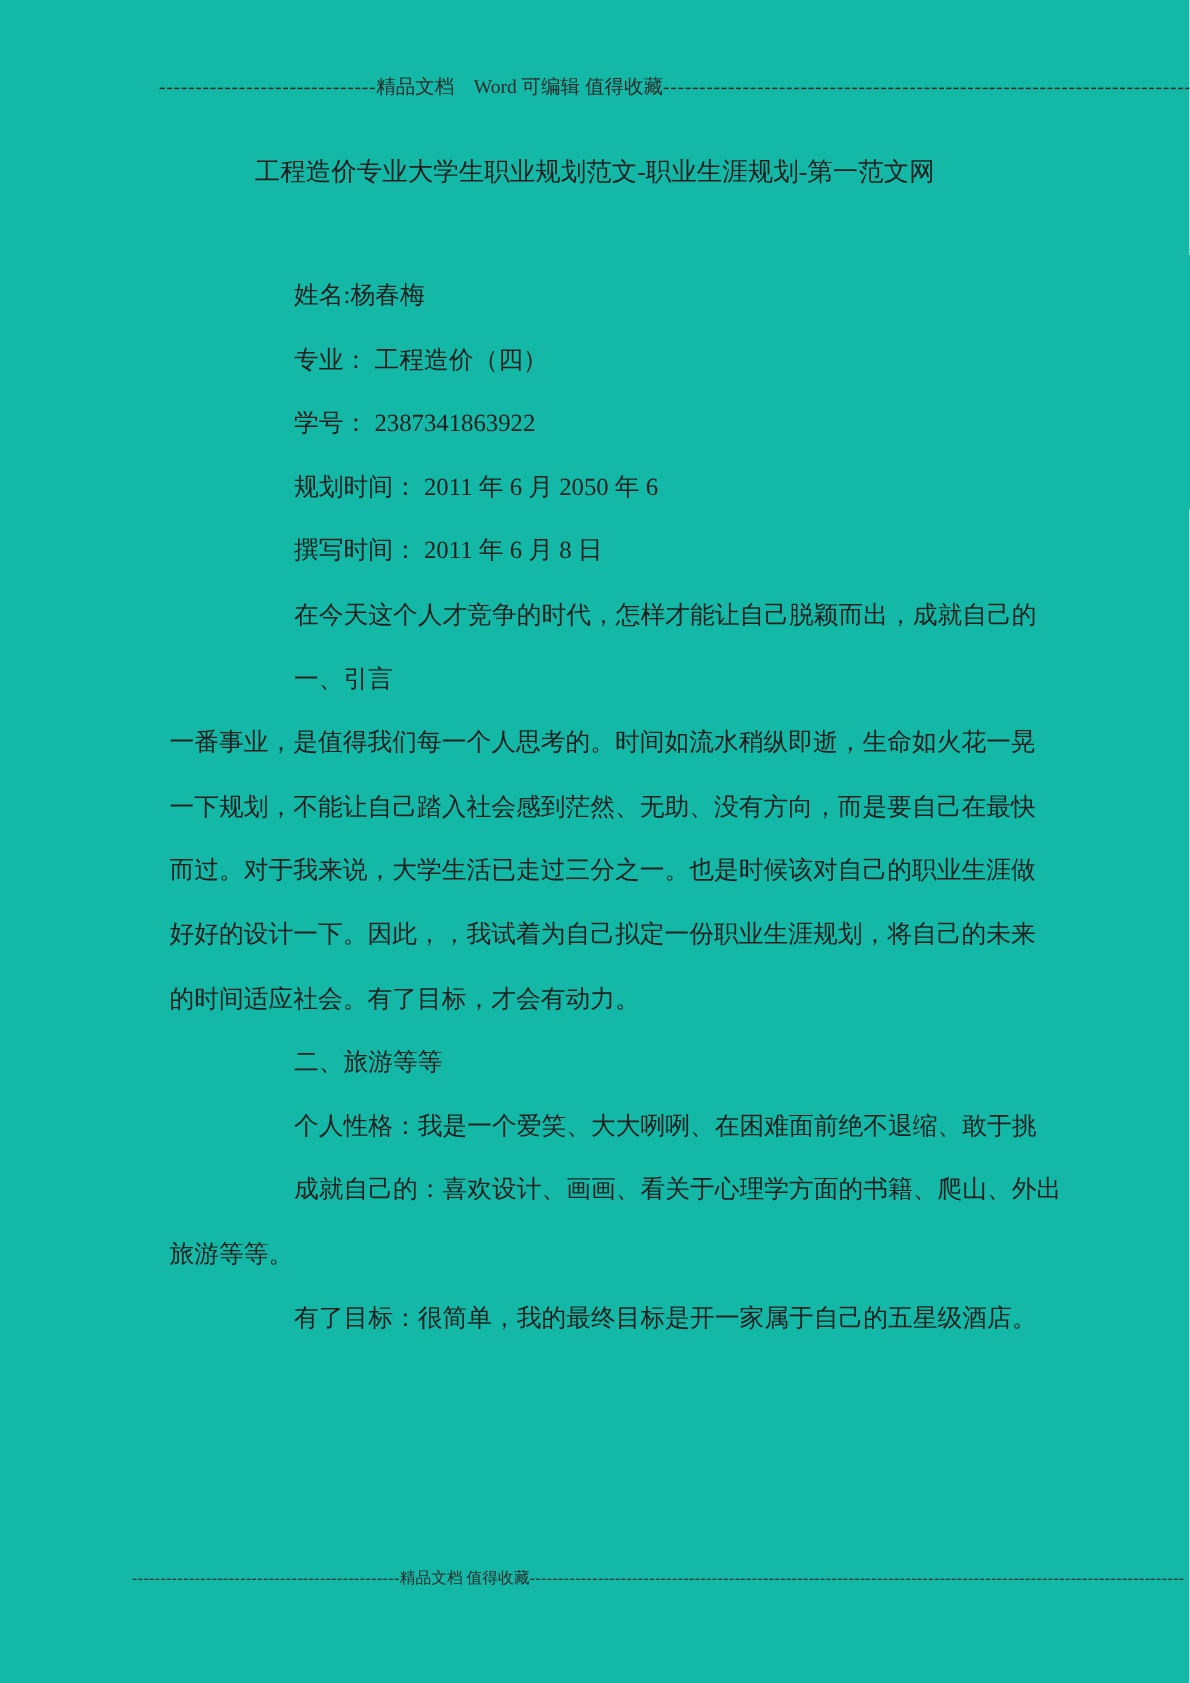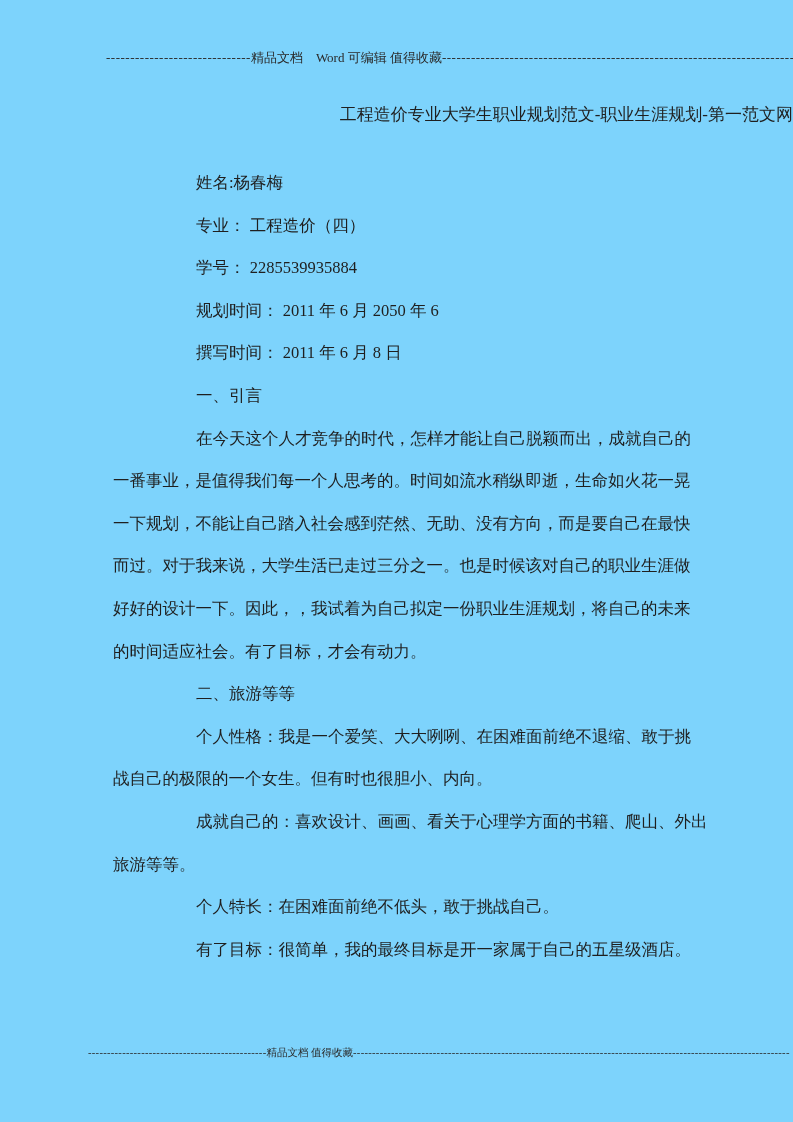--- a/index.html
+++ b/index.html
@@ -11,7 +11,7 @@
     position: relative;
     width: 793px;
     height: 1122px;
-    background: #7dd3fc;
+    background: #14b8a6;
     font-family: "Liberation Serif", "DejaVu Serif", serif;
     color: #1f1f1f;
     overflow: hidden;

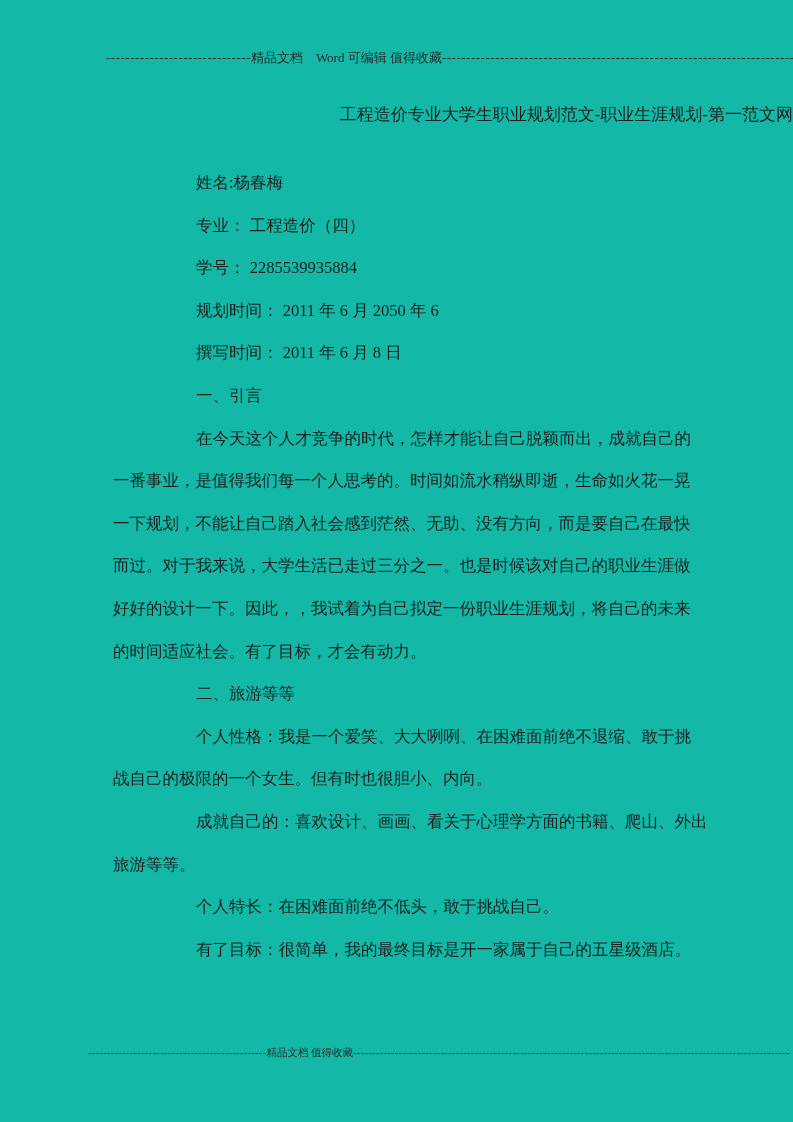--- a/index.html
+++ b/index.html
@@ -33,7 +33,7 @@
     left: 0;
     top: 103px;
     width: 100%;
-    text-align: right;
+    text-align: center;
     font-size: 17px;
     font-weight: normal;
     white-space: nowrap;

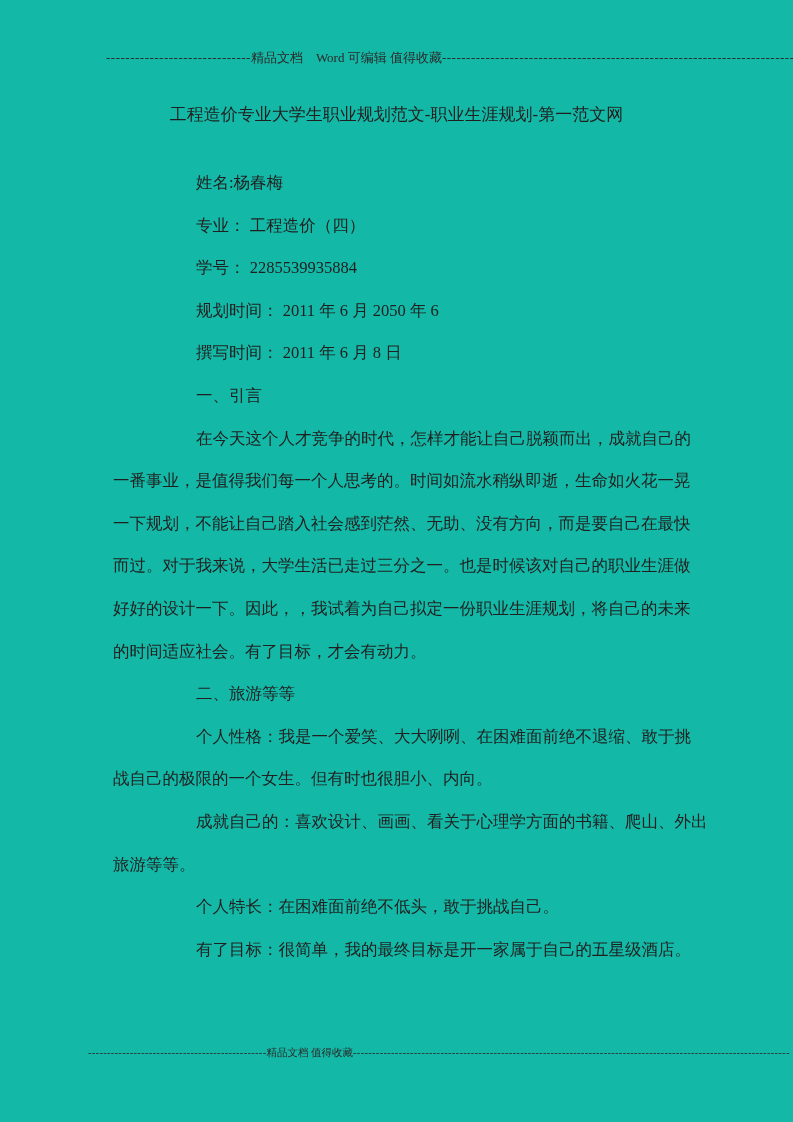--- a/index.html
+++ b/index.html
@@ -42,7 +42,7 @@
   .body-lines {
     position: absolute;
     left: 113px;
-    top: 162px;
+    top: 176px;
     width: 580px;
   }
   .line {

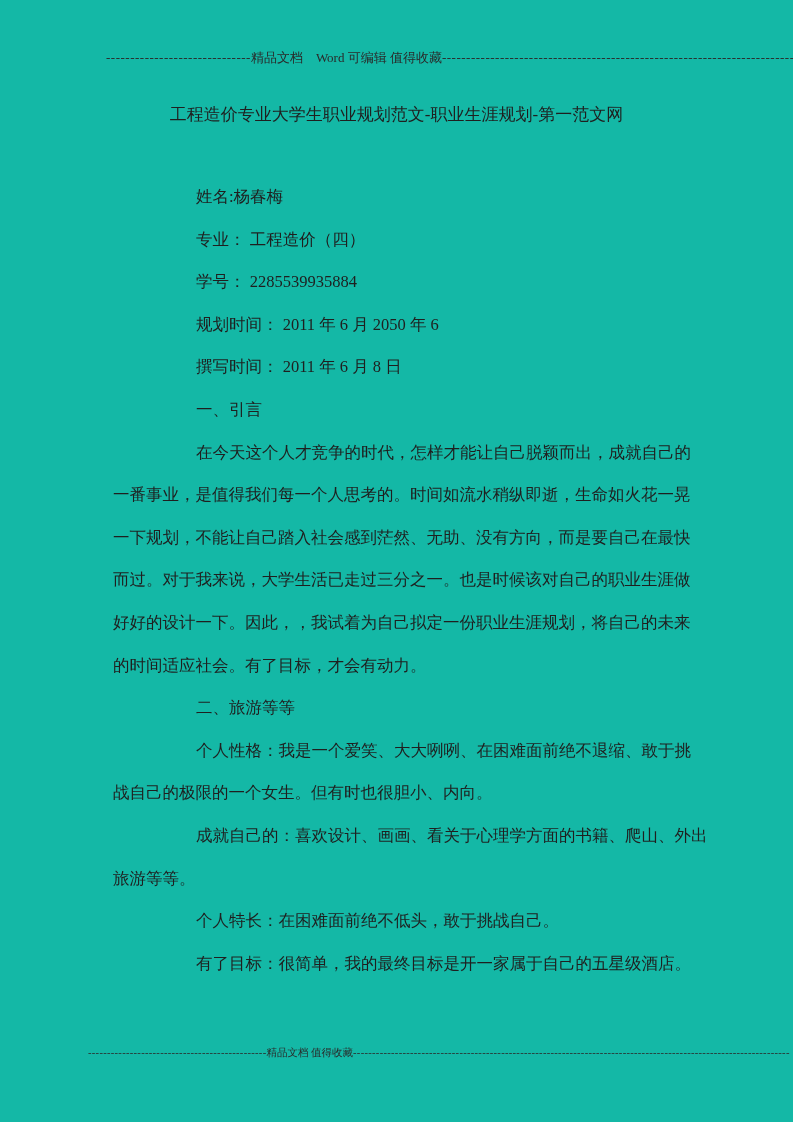--- a/index.html
+++ b/index.html
@@ -82,7 +82,7 @@
   <div class="body-lines">
     <div class="line indent">姓名:杨春梅</div>
     <div class="line indent">专业： 工程造价（四）</div>
-    <div class="line indent">学号： 2285539935884</div>
+    <div class="line indent">学号： 2387341863922</div>
     <div class="line indent">规划时间： 2011 年 6 月 2050 年 6</div>
     <div class="line indent">撰写时间： 2011 年 6 月 8 日</div>
     <div class="line indent">一、引言</div>

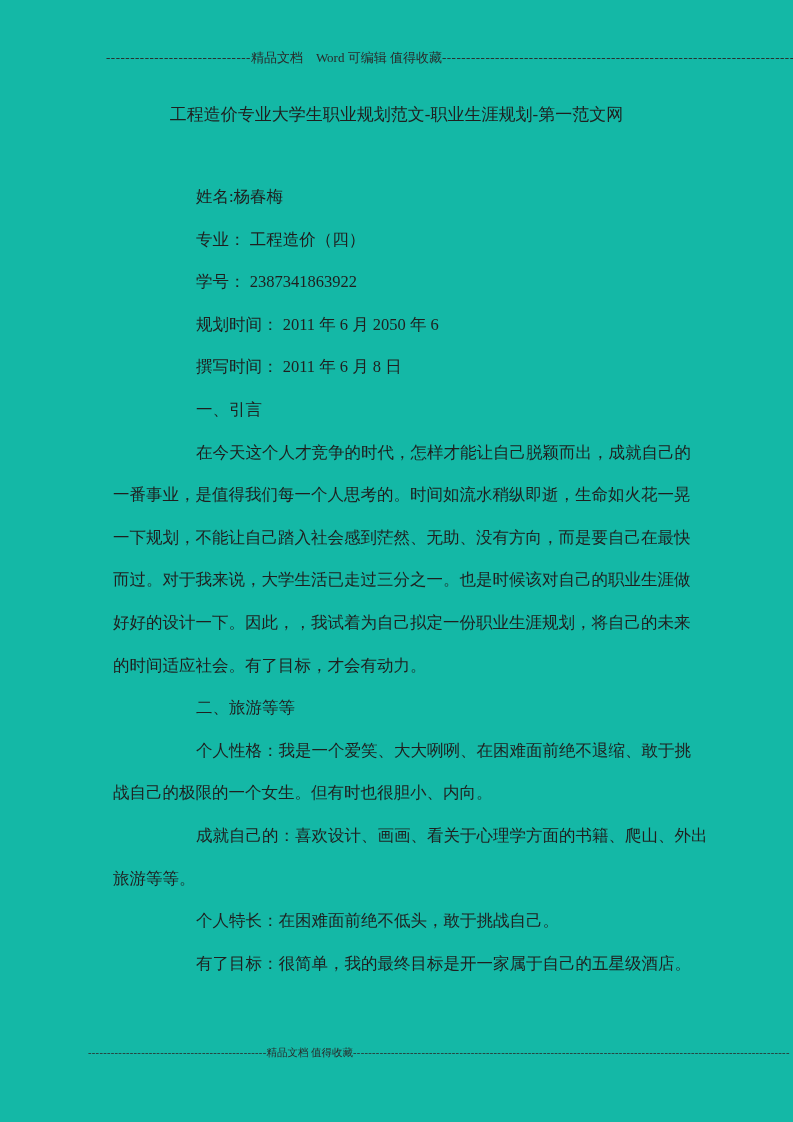--- a/index.html
+++ b/index.html
@@ -85,8 +85,8 @@
     <div class="line indent">学号： 2387341863922</div>
     <div class="line indent">规划时间： 2011 年 6 月 2050 年 6</div>
     <div class="line indent">撰写时间： 2011 年 6 月 8 日</div>
+    <div class="line indent">在今天这个人才竞争的时代，怎样才能让自己脱颖而出，成就自己的</div>
     <div class="line indent">一、引言</div>
-    <div class="line indent">在今天这个人才竞争的时代，怎样才能让自己脱颖而出，成就自己的</div>
     <div class="line">一番事业，是值得我们每一个人思考的。时间如流水稍纵即逝，生命如火花一晃</div>
     <div class="line">一下规划，不能让自己踏入社会感到茫然、无助、没有方向，而是要自己在最快</div>
     <div class="line">而过。对于我来说，大学生活已走过三分之一。也是时候该对自己的职业生涯做</div>

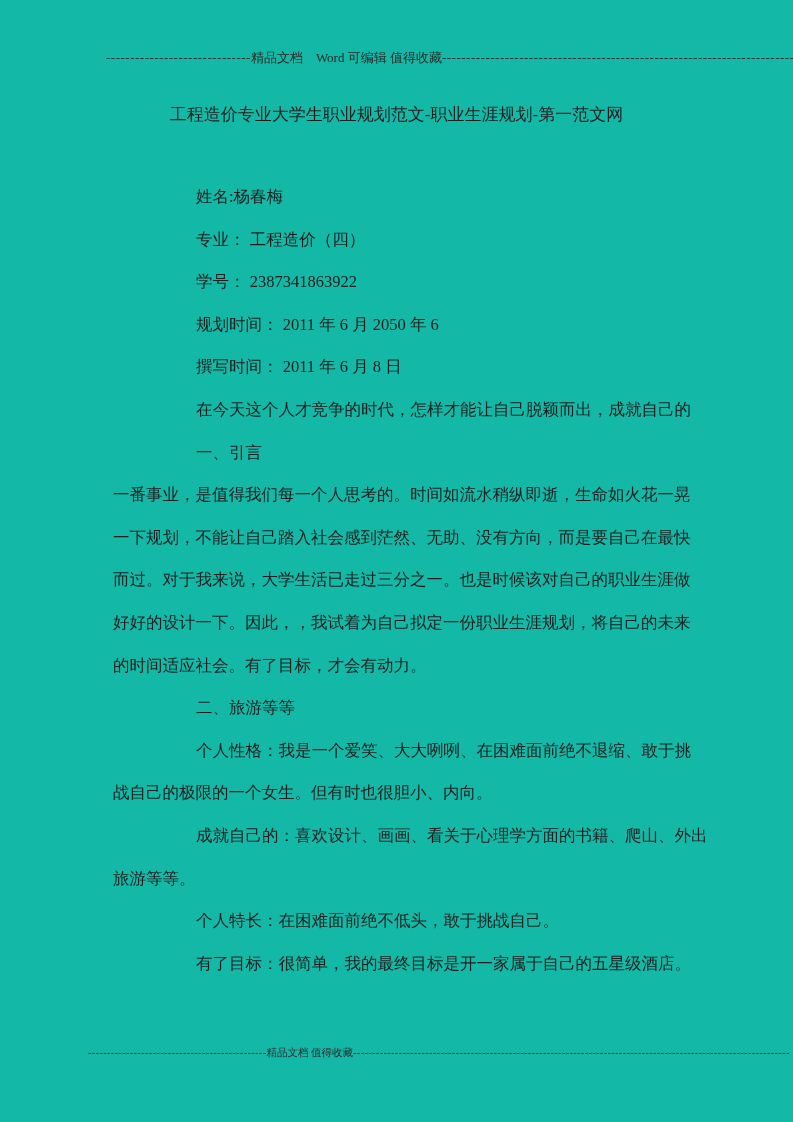--- a/index.html
+++ b/index.html
@@ -94,7 +94,6 @@
     <div class="line">的时间适应社会。有了目标，才会有动力。</div>
     <div class="line indent">二、旅游等等</div>
     <div class="line indent">个人性格：我是一个爱笑、大大咧咧、在困难面前绝不退缩、敢于挑</div>
-    <div class="line">战自己的极限的一个女生。但有时也很胆小、内向。</div>
     <div class="line indent">成就自己的：喜欢设计、画画、看关于心理学方面的书籍、爬山、外出</div>
     <div class="line">旅游等等。</div>
     <div class="line indent">个人特长：在困难面前绝不低头，敢于挑战自己。</div>

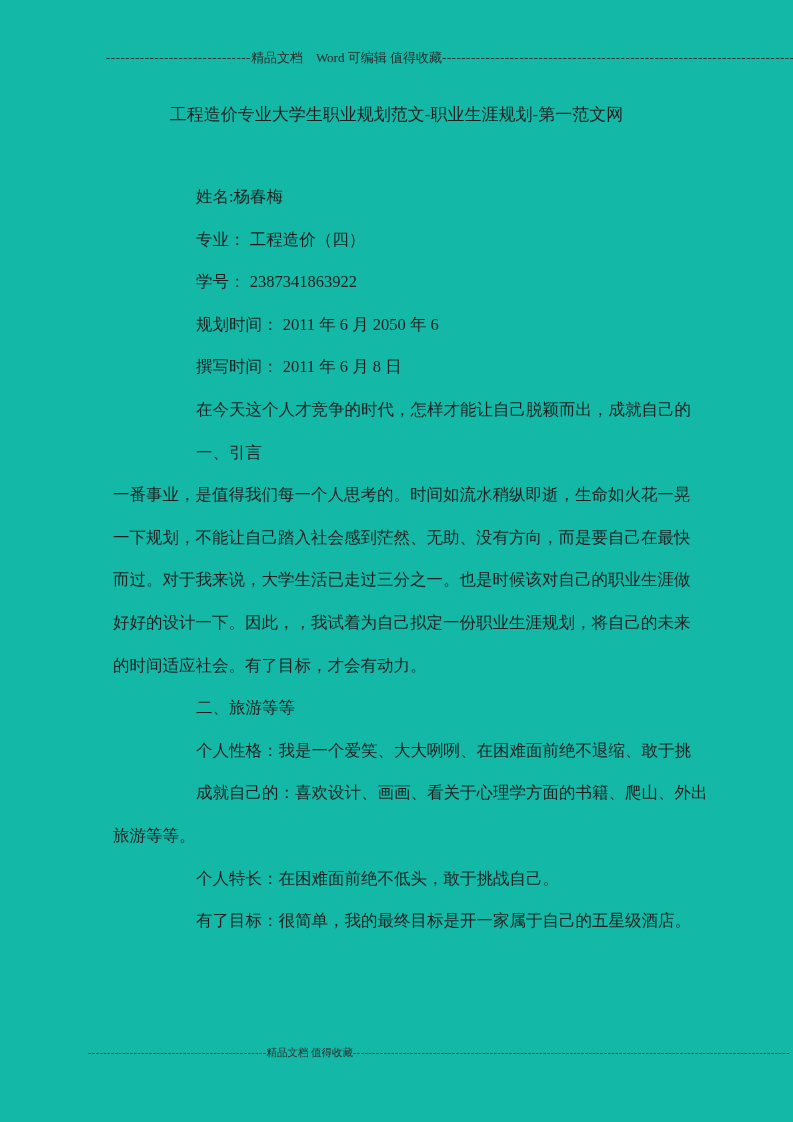--- a/index.html
+++ b/index.html
@@ -96,7 +96,6 @@
     <div class="line indent">个人性格：我是一个爱笑、大大咧咧、在困难面前绝不退缩、敢于挑</div>
     <div class="line indent">成就自己的：喜欢设计、画画、看关于心理学方面的书籍、爬山、外出</div>
     <div class="line">旅游等等。</div>
-    <div class="line indent">个人特长：在困难面前绝不低头，敢于挑战自己。</div>
     <div class="line indent">有了目标：很简单，我的最终目标是开一家属于自己的五星级酒店。</div>
   </div>
 

